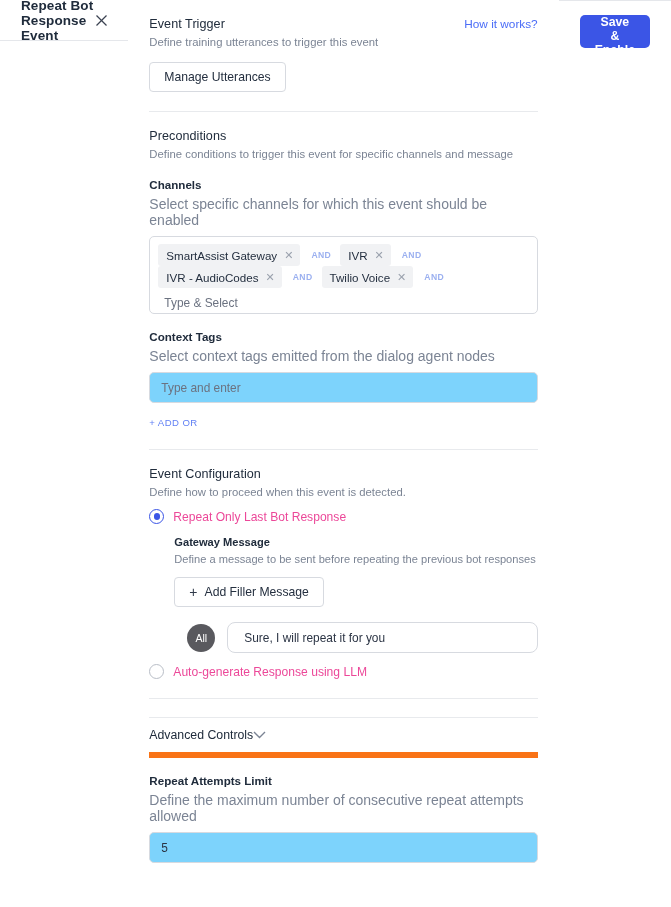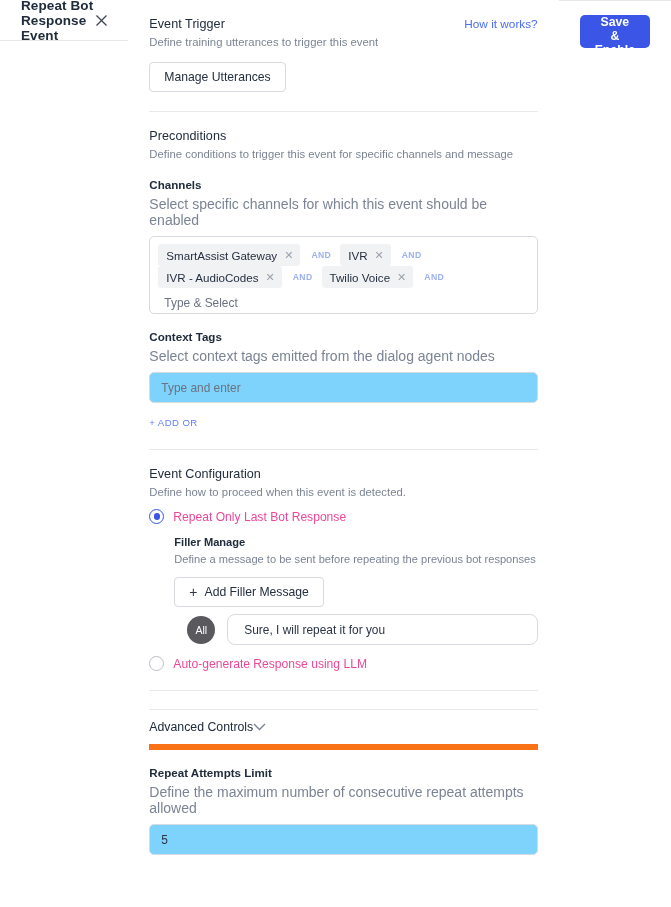--- a/index.html
+++ b/index.html
@@ -383,7 +383,7 @@
       </div>
 
       <div class="indent">
-        <div class="filler-label">Filler Manage</div>
+        <div class="filler-label">Gateway Message</div>
         <div class="filler-sub">Define a message to be sent before repeating the previous bot responses</div>
         <div style="margin-top:12px;">
           <button class="btn-outline">

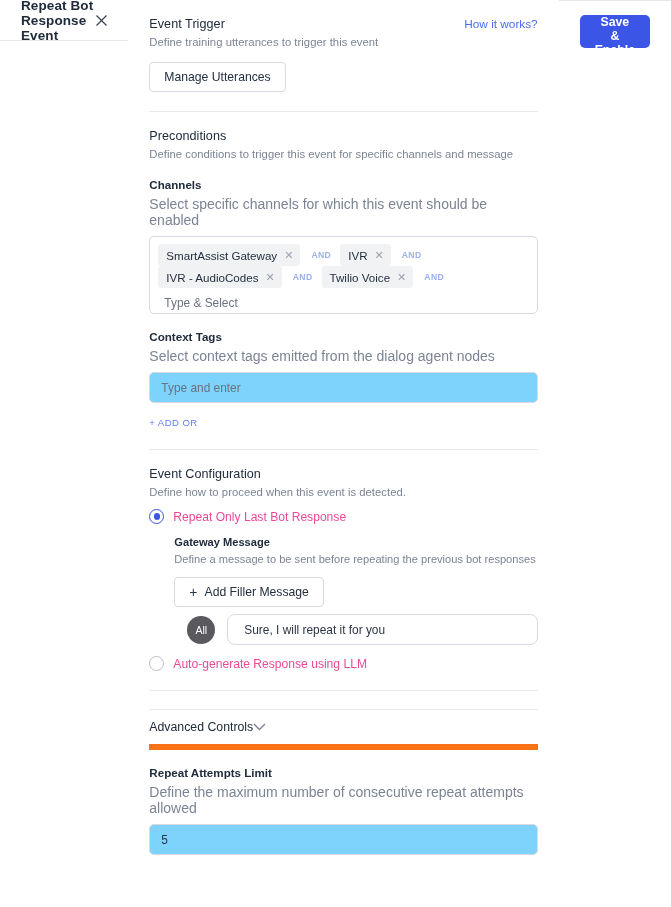--- a/index.html
+++ b/index.html
@@ -226,7 +226,7 @@
   .msg-row {
     display: flex;
     align-items: center;
-    margin-top: 7px;
+    margin-top: 15px;
     padding-left: 13px;
   }
   .avatar {

